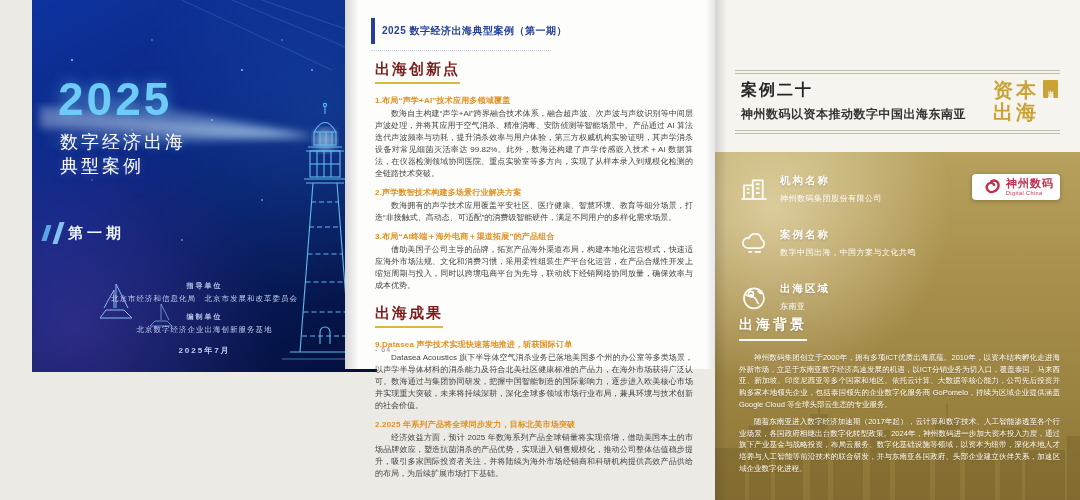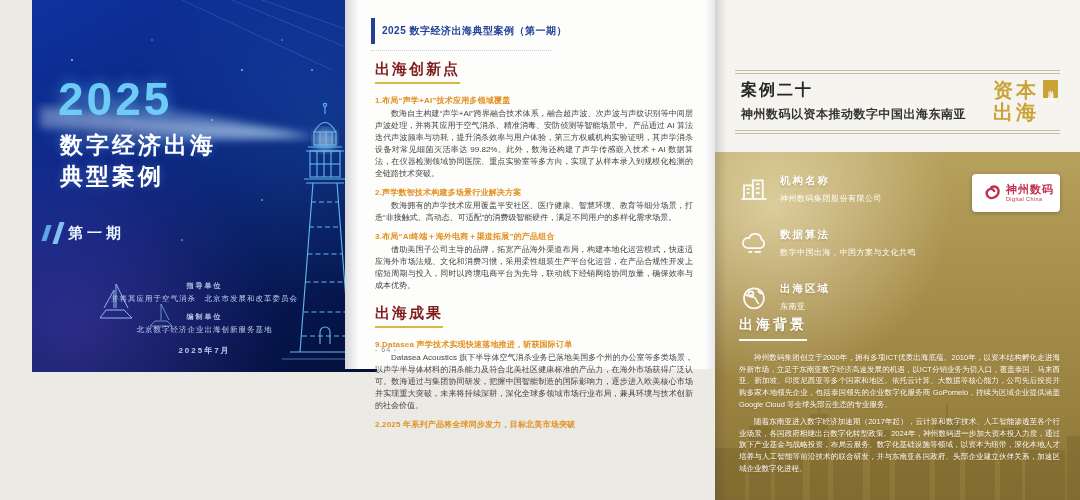--- a/index.html
+++ b/index.html
@@ -16,8 +16,8 @@
   .cover-art{position:absolute;left:0;top:0;width:345px;height:500px;}
   .cover-year{position:absolute;left:26px;top:72px;font-size:46px;font-weight:800;
     color:#6ecbf7;letter-spacing:3px;text-shadow:0 0 14px rgba(110,203,247,.55);}
-  .cover-title{position:absolute;left:28px;top:130px;color:#fff;font-weight:700;
-    font-size:23px;letter-spacing:3px;line-height:1.35;text-shadow:0 0 10px rgba(120,180,255,.35);}
+  .cover-title{position:absolute;left:28px;top:130px;color:#fff;font-weight:400;
+    font-size:18px;letter-spacing:3px;line-height:1.35;text-shadow:0 0 10px rgba(120,180,255,.35);}
   .issue{position:absolute;left:12px;top:222px;display:flex;align-items:center;gap:7px;
     color:#eaf3ff;font-size:15px;font-weight:700;letter-spacing:4px;}
   .issue .bar{display:inline-block;width:5px;height:16px;background:#5fb6f2;transform:skewX(-18deg);opacity:.9;}

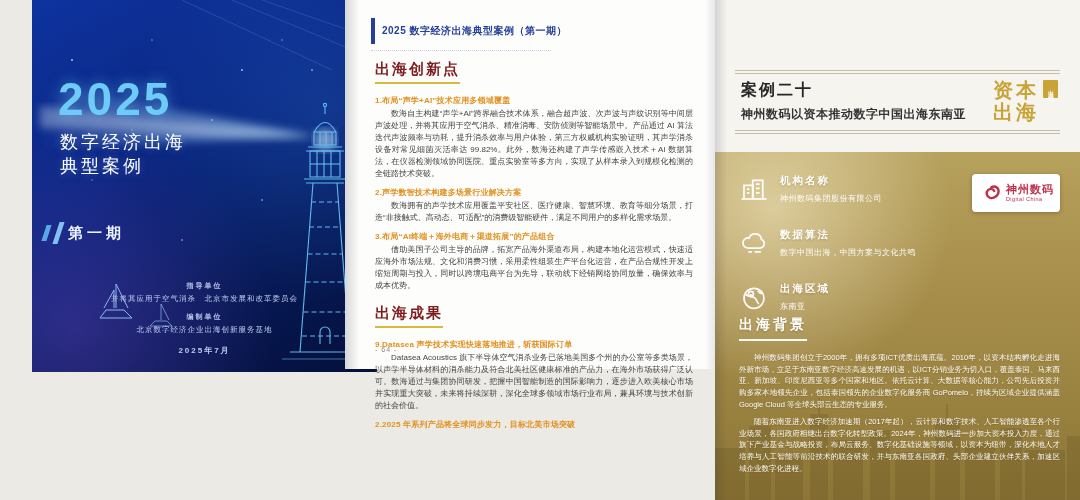--- a/index.html
+++ b/index.html
@@ -70,7 +70,7 @@
   .info-icon{width:30px;height:30px;flex:none;opacity:.95;}
   .info-label{font-size:10.5px;font-weight:700;letter-spacing:2px;text-shadow:0 1px 2px rgba(90,70,20,.3);}
   .info-value{font-size:8px;margin-top:5px;letter-spacing:.5px;opacity:.96;}
-  .logo-card{position:absolute;top:22px;right:20px;width:88px;height:38px;background:#fff;
+  .logo-card{position:absolute;top:22px;right:20px;width:88px;height:26px;background:#fff;
     border-radius:4px;display:flex;align-items:center;justify-content:center;gap:4px;
     box-shadow:0 1px 4px rgba(60,45,10,.35);}
   .logo-text{line-height:1;}

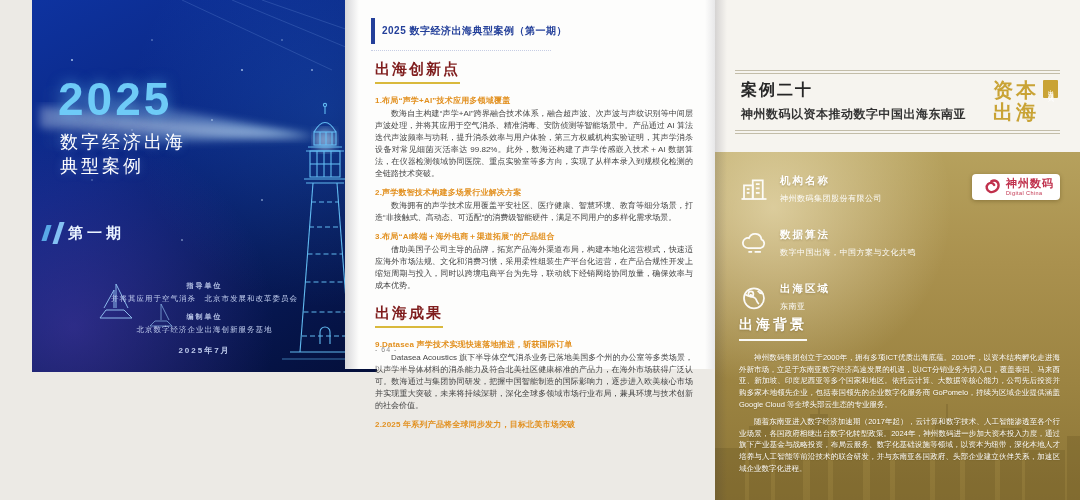--- a/index.html
+++ b/index.html
@@ -279,7 +279,7 @@
             <path d="M7.5 19 h3 M12.5 19 h5"></path>
           </svg>
           <div>
-            <div class="info-label">数据算法</div>
+            <div class="info-label">案例名称</div>
             <div class="info-value">数字中国出海，中国方案与文化共鸣</div>
           </div>
         </div>

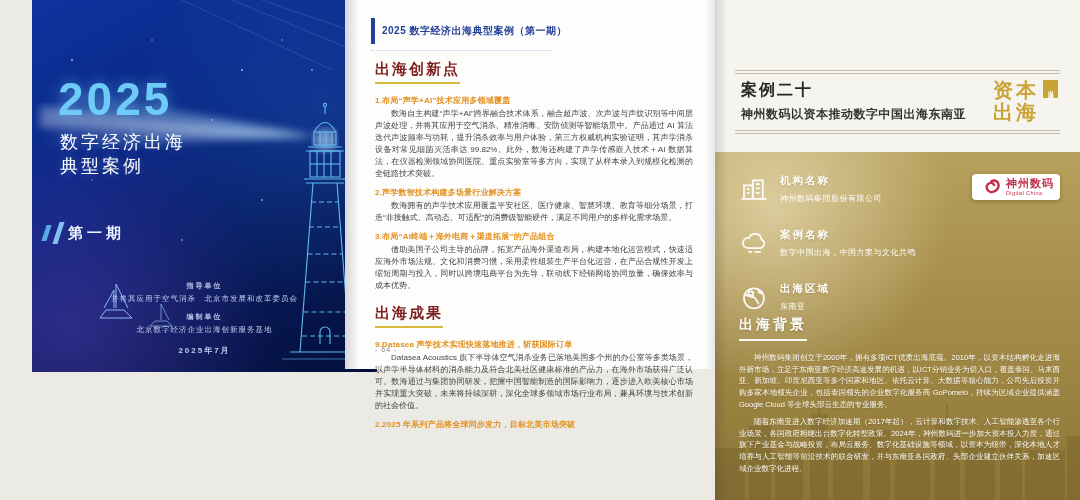--- a/index.html
+++ b/index.html
@@ -190,7 +190,7 @@
     </div>
     <div class="cover-footer">
       <div class="f-label">指导单位</div>
-      <div class="f-orgs">并将其应用于空气消杀　北京市发展和改革委员会</div>
+      <div class="f-orgs">北京市经济和信息化局　北京市发展和改革委员会</div>
       <div class="f-label">编制单位</div>
       <div class="f-orgs">北京数字经济企业出海创新服务基地</div>
       <div class="f-date">2025年7月</div>

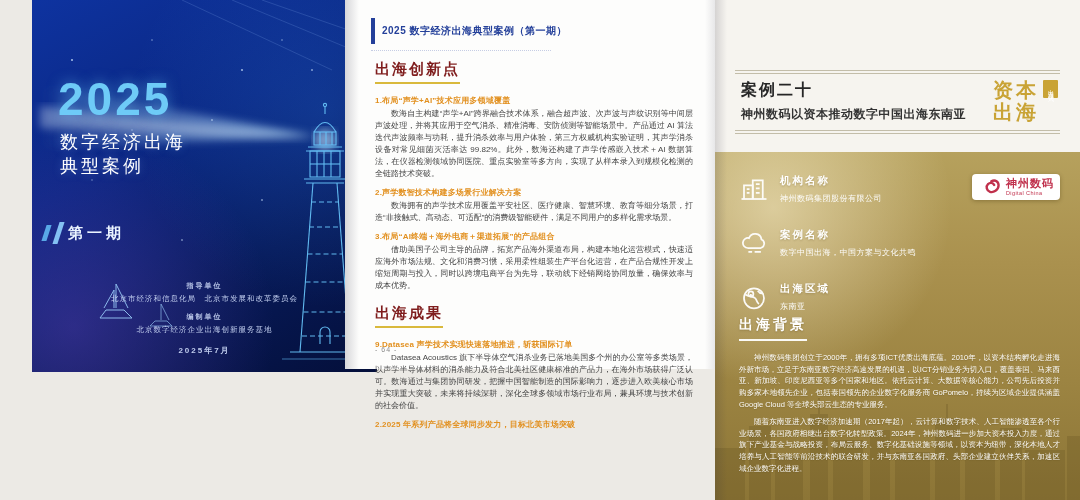--- a/index.html
+++ b/index.html
@@ -217,6 +217,7 @@
       <h3 class="sub">9.Datasea 声学技术实现快速落地推进，斩获国际订单</h3>
       <p class="para">Datasea Acoustics 旗下半导体空气消杀业务已落地美国多个州的办公室等多类场景，以声学半导体材料的消杀能力及符合北美社区健康标准的产品力，在海外市场获得广泛认可。数海通过与集团协同研发，把握中国智能制造的国际影响力，逐步进入欧美核心市场并实现重大突破，未来将持续深耕，深化全球多领域市场行业布局，兼具环境与技术创新的社会价值。</p>
       <h3 class="sub">2.2025 年系列产品将全球同步发力，目标北美市场突破</h3>
+      <p class="para">经济效益方面，预计 2025 年数海系列产品全球销量将实现倍增，借助美国本土的市场品牌效应，塑造抗菌消杀的产品优势，实现进入销售规模化，推动公司整体估值稳步提升，吸引多家国际投资者关注，并将陆续为海外市场经销商和科研机构提供高效产品供给的布局，为后续扩展市场打下基础。</p>
       
     </div>
 

